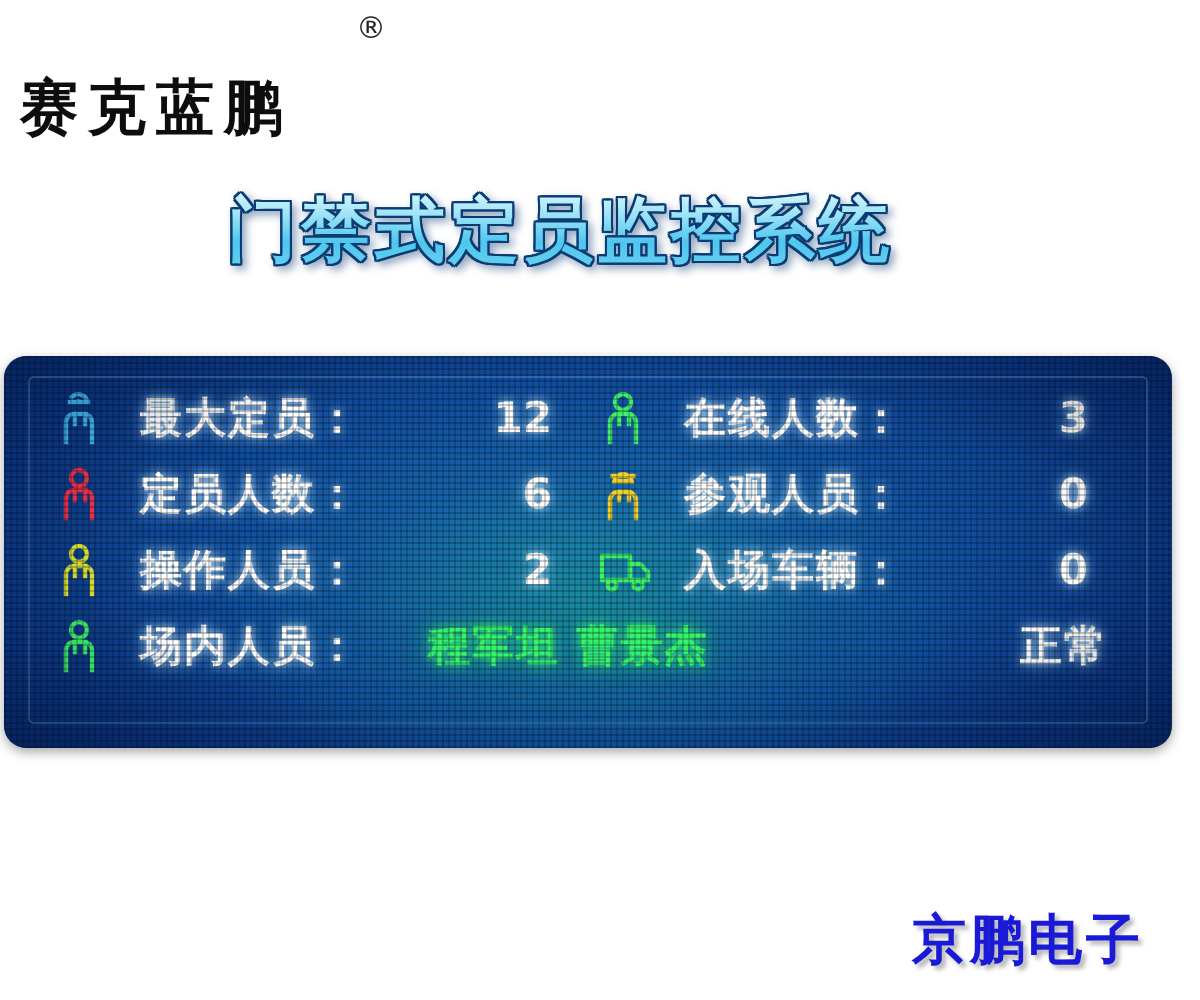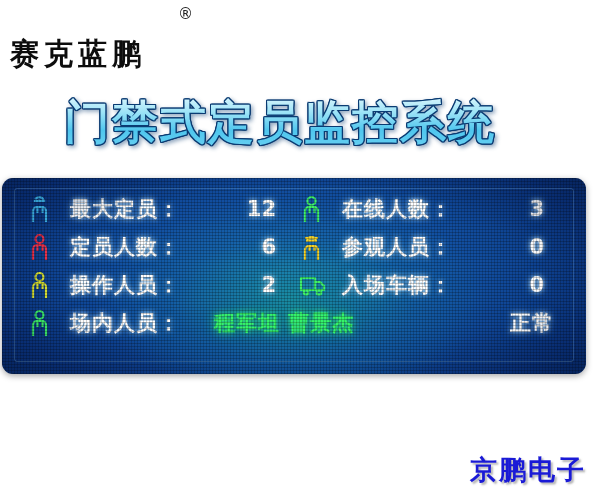--- a/index.html
+++ b/index.html
@@ -51,7 +51,7 @@
     text-align:center;
     font-family:"DejaVu Sans","Liberation Sans",sans-serif;
     font-weight:bold;
-    font-size:46px;
+    font-size:35px;
     letter-spacing:2px;
     white-space:nowrap;
     background:linear-gradient(180deg,#eafbff 0%,#9fe4f7 32%,#4fc6ee 62%,#6fd3f2 100%);

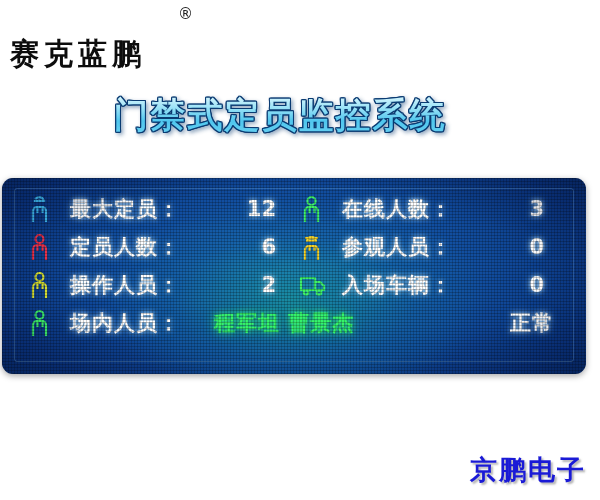--- a/index.html
+++ b/index.html
@@ -167,7 +167,7 @@
 
   
   #footer-logo{
-    position:absolute;right:14px;bottom:12px;
+    position:absolute;right:28px;bottom:12px;
     font-family:"DejaVu Sans","Liberation Sans",sans-serif;
     font-weight:bold;
     font-size:27px;

